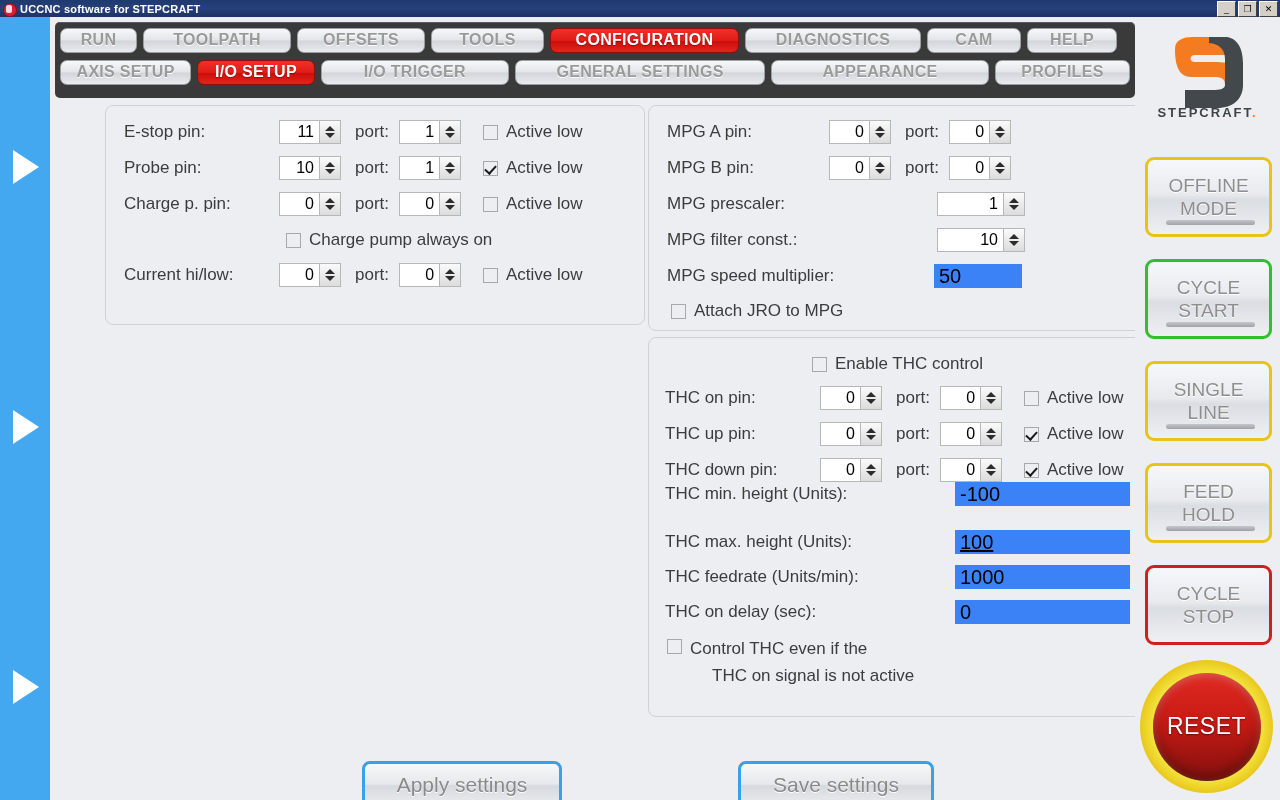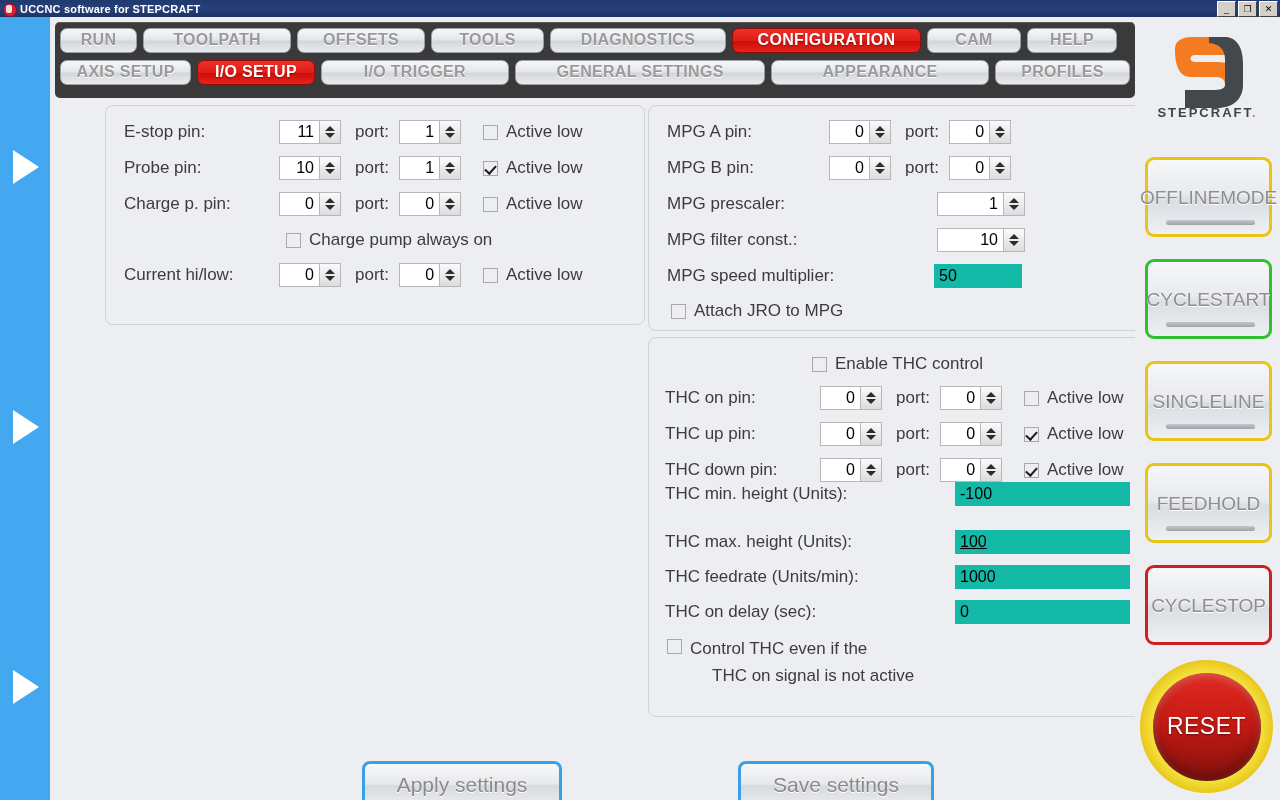--- a/index.html
+++ b/index.html
@@ -240,8 +240,8 @@
           <div class="tab" style="width:148px;">TOOLPATH</div>
           <div class="tab" style="width:128px;">OFFSETS</div>
           <div class="tab" style="width:113px;">TOOLS</div>
+          <div class="tab active" style="width:189px;">CONFIGURATION</div>
           <div class="tab" style="width:176px;">DIAGNOSTICS</div>
-          <div class="tab active" style="width:189px;">CONFIGURATION</div>
           <div class="tab" style="width:94px;">CAM</div>
           <div class="tab" style="width:90px;">HELP</div>
         </div>

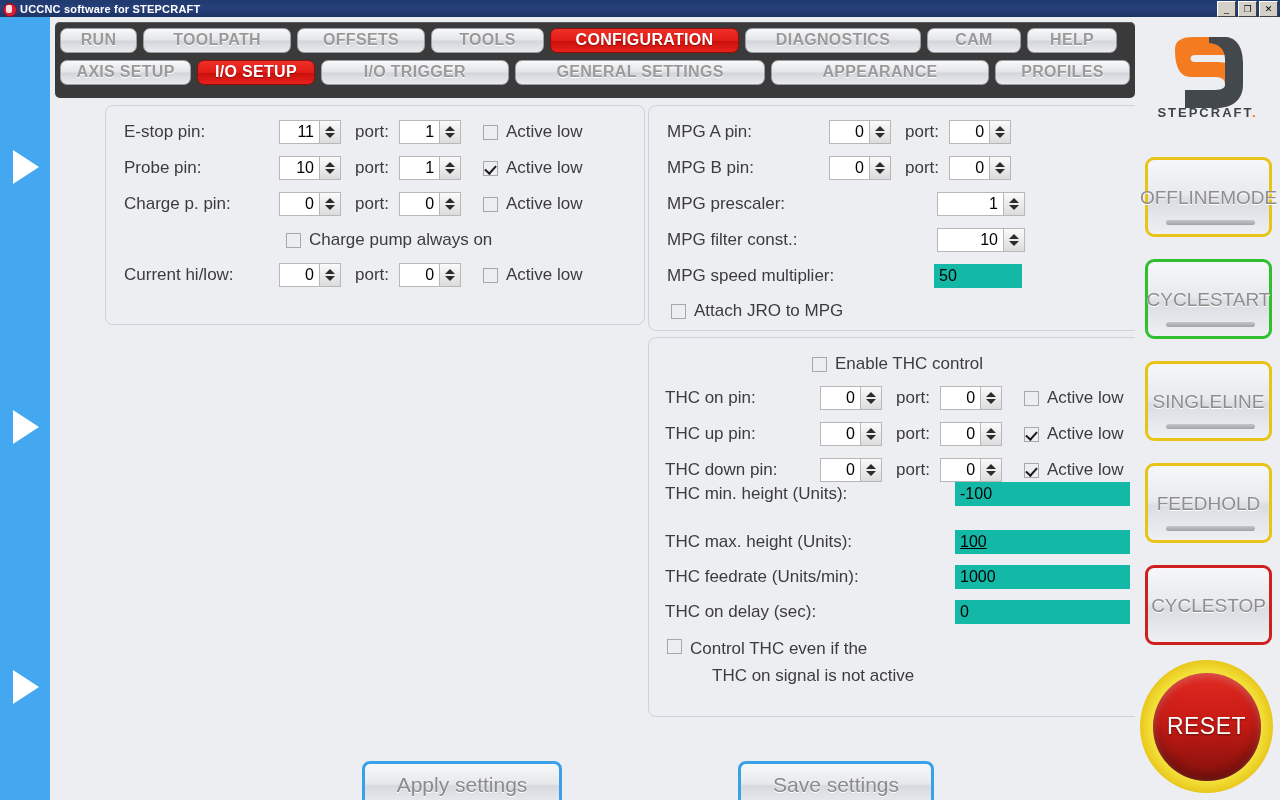--- a/index.html
+++ b/index.html
@@ -179,7 +179,7 @@
     border-radius:9px;border:3px solid #e8c419;
     background:linear-gradient(180deg,#f6f7f9 0%,#e8eaee 46%,#dadde2 54%,#eef0f3 100%);
     color:#8e8e8e;font-size:19px;line-height:23px;text-align:left;
-    display:flex;flex-direction:row;align-items:center;justify-content:center;
+    display:flex;flex-direction:column;align-items:center;justify-content:center;
     text-shadow:0 1px 0 #ffffff;position:absolute;
   }
   .sbtn .bar{

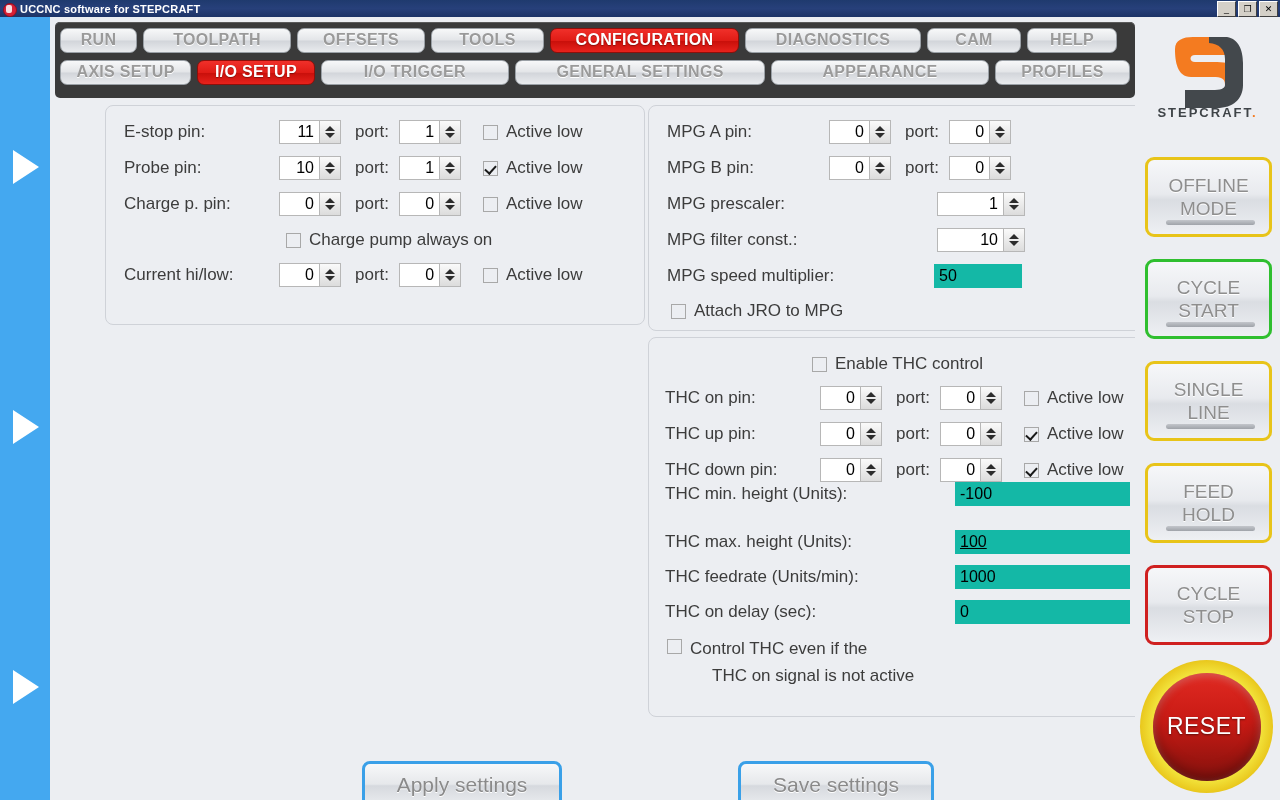--- a/index.html
+++ b/index.html
@@ -128,9 +128,9 @@
 
   
   .txt{
-    height:24px;box-sizing:border-box;background:#14b8a6;border:none;
+    height:24px;box-sizing:border-box;background:#3b82f6;border:none;
     display:flex;align-items:center;padding-left:5px;
-    font-size:16px;color:#000;
+    font-size:20px;color:#000;
   }
 
   

